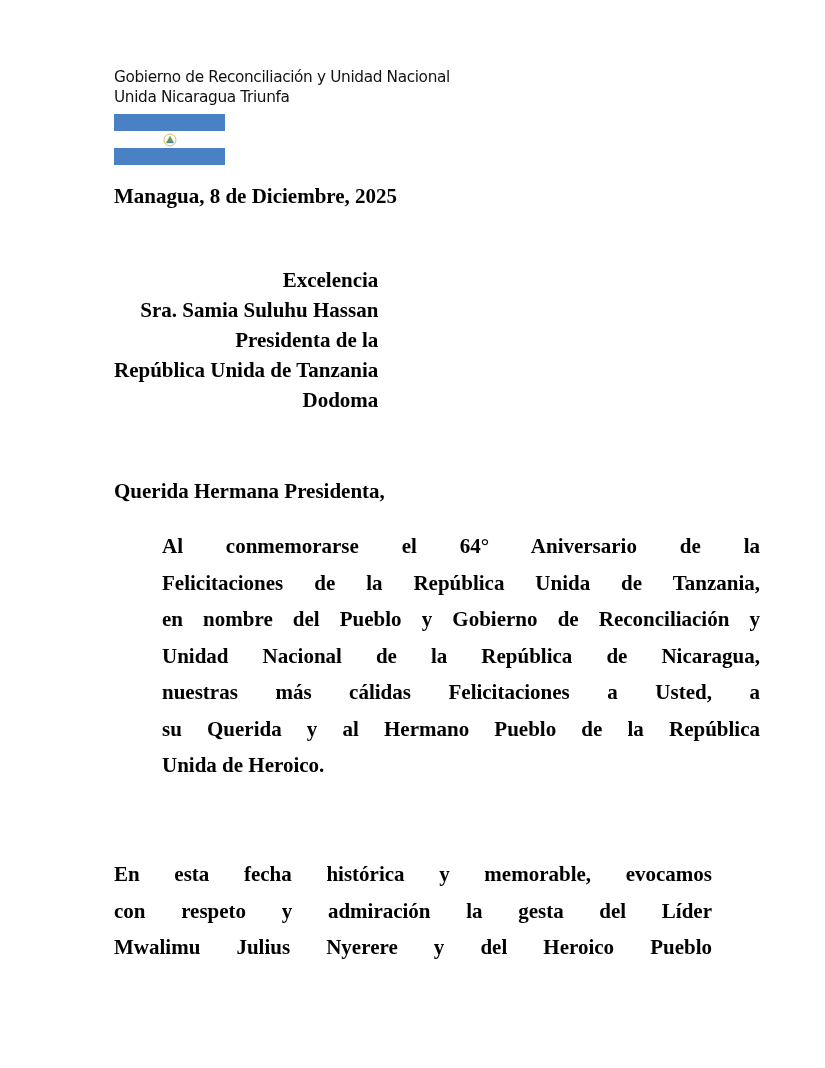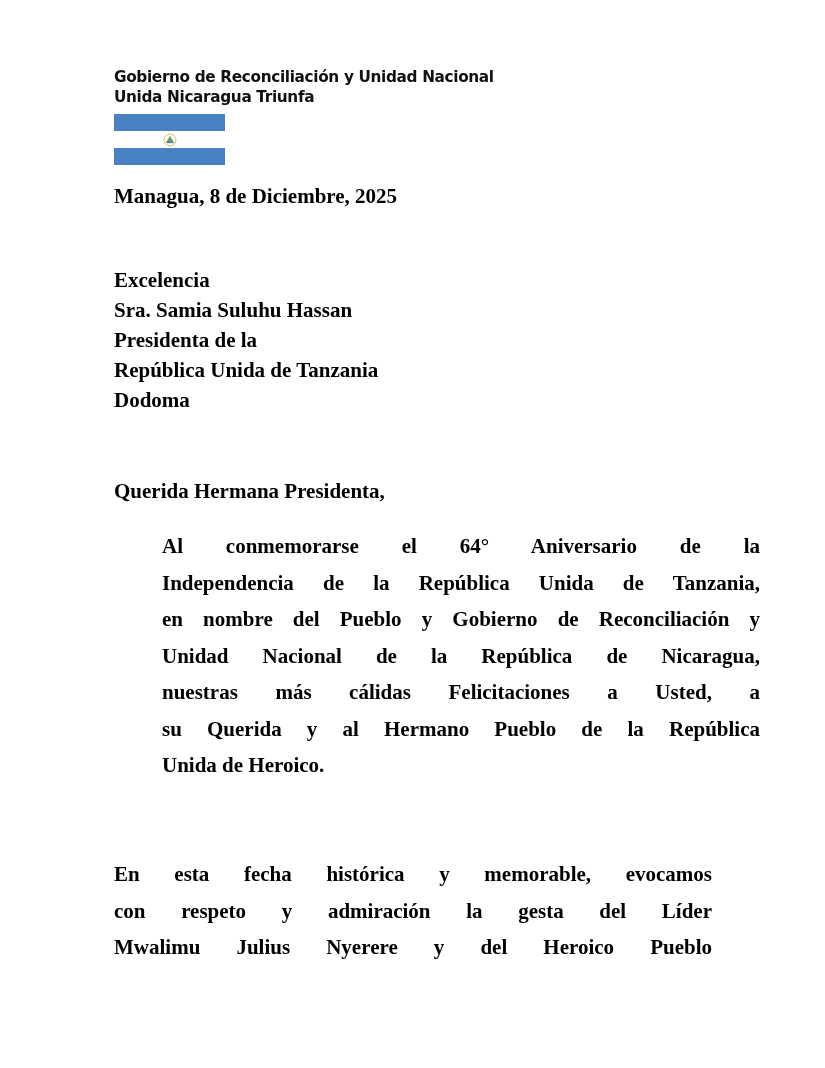--- a/index.html
+++ b/index.html
@@ -19,7 +19,7 @@
       left: 114px;
       top: 67px;
       font-family: "DejaVu Sans", "Liberation Sans", sans-serif;
-      font-weight: bold;
+      font-weight: normal;
       font-size: 15.3px;
       line-height: 20px;
       color: #111;

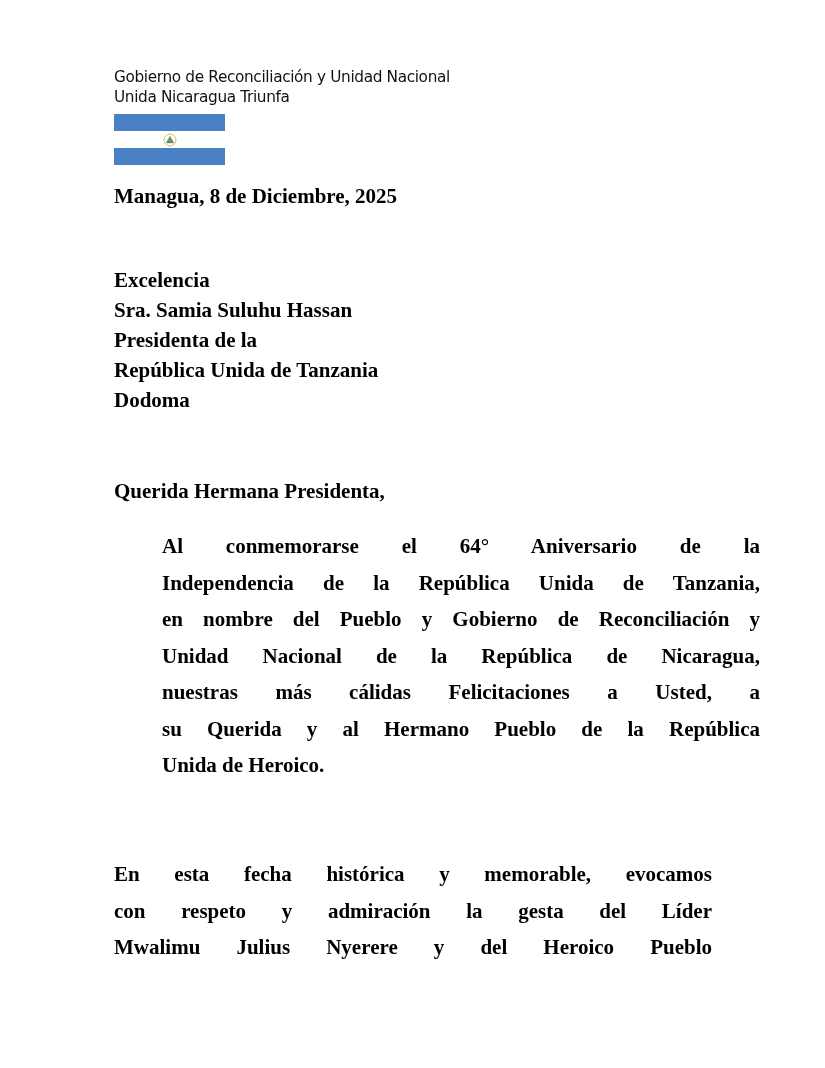--- a/index.html
+++ b/index.html
@@ -62,6 +62,7 @@
       left: 114px;
       top: 265px;
       line-height: 30px;
+      text-align: right;
     }
     .recipient div { white-space: pre; }
     .salutation {

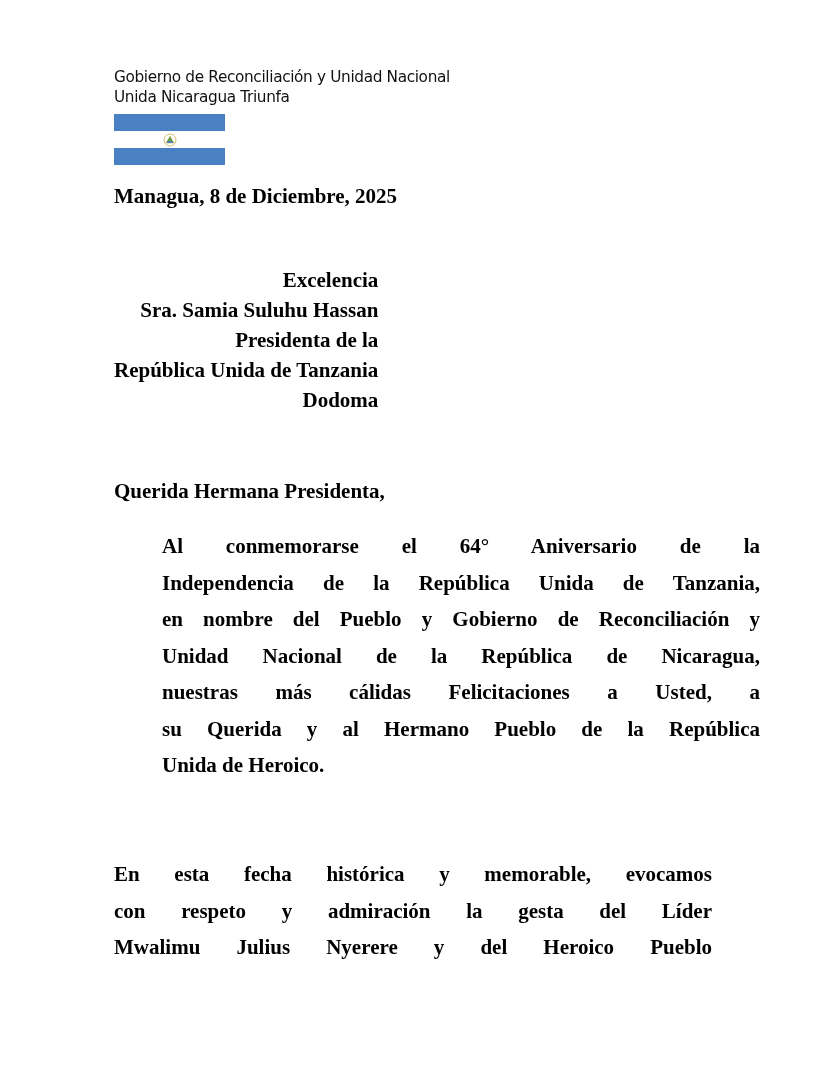--- a/index.html
+++ b/index.html
@@ -127,7 +127,7 @@
 
 <div class="mono para p1">
   <span class="line">Al conmemorarse el 64° Aniversario de la</span>
-  <span class="line">Independencia de la República Unida de Tanzania,</span>
+  <span class="line">Felicitaciones de la República Unida de Tanzania,</span>
   <span class="line">en nombre del Pueblo y Gobierno de Reconciliación y</span>
   <span class="line">Unidad Nacional de la República de Nicaragua,</span>
   <span class="line">nuestras más cálidas Felicitaciones a Usted, a</span>

